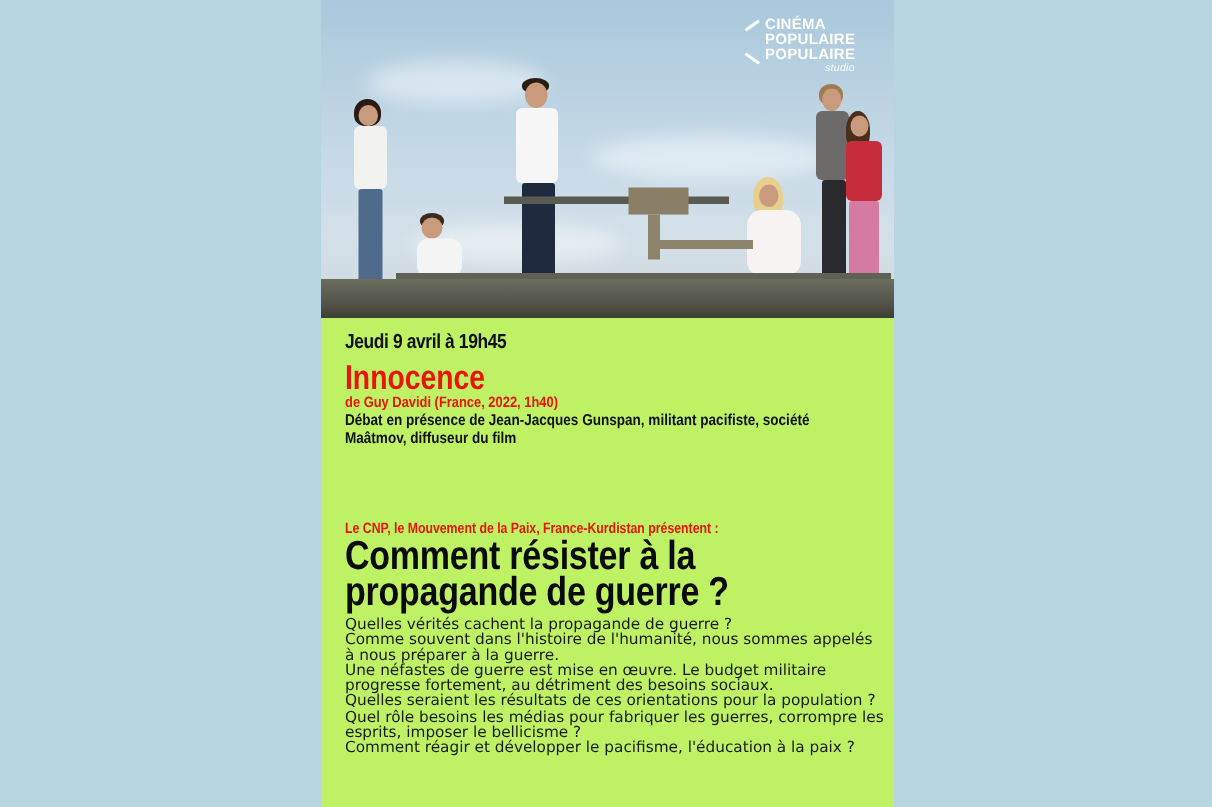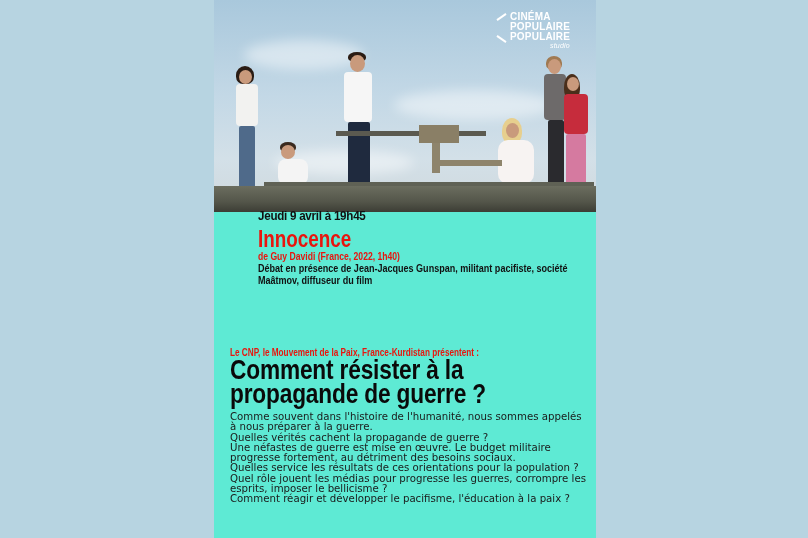--- a/index.html
+++ b/index.html
@@ -11,7 +11,7 @@
   }
   .poster {
     position:absolute; left:214px; top:0; width:382px; height:538px;
-    background:#5eead4; overflow:hidden;
+    background:#bef264; overflow:hidden;
   }
   .photo {
     position:absolute; left:0; top:0; width:382px; height:212px;

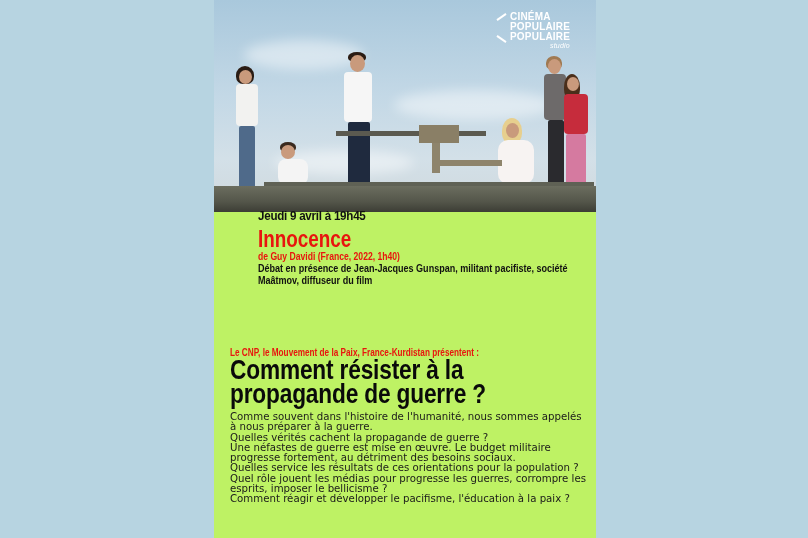--- a/index.html
+++ b/index.html
@@ -40,7 +40,7 @@
   }
   .logo .slash { position:absolute; left:-14px; width:11px; height:2px; background:#fff; }
   .logo .studio { position:absolute; left:40px; top:29px; font-size:7px; font-style:italic; font-weight:normal; }
-  .content { position:absolute; left:16px; top:206px; width:360px;margin-left:28px; }
+  .content { position:absolute; left:16px; top:218px; width:360px; }
   .date {
     font-weight:bold; font-size:13.5px; color:#111; letter-spacing:-0.3px;
     transform:scaleX(0.86); transform-origin:left; white-space:nowrap; margin-top:2px;

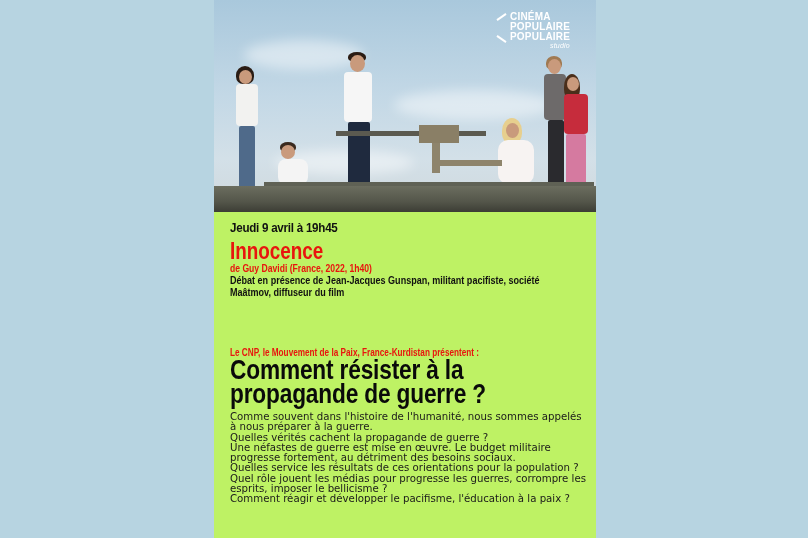--- a/index.html
+++ b/index.html
@@ -146,8 +146,8 @@
   <div class="headline">Comment résister à la propagande de guerre ?</div>
 
   <div class="questions">
+    <div>Quelles vérités cachent la propagande de guerre ?</div>
     <div>Comme souvent dans l'histoire de l'humanité, nous sommes appelés à nous préparer à la guerre.</div>
-    <div>Quelles vérités cachent la propagande de guerre ?</div>
     <div>Une néfastes de guerre est mise en œuvre. Le budget militaire progresse fortement, au détriment des besoins sociaux.</div>
     <div>Quelles service les résultats de ces orientations pour la population ?</div>
     <div>Quel rôle jouent les médias pour progresse les guerres, corrompre les esprits, imposer le bellicisme ?</div>

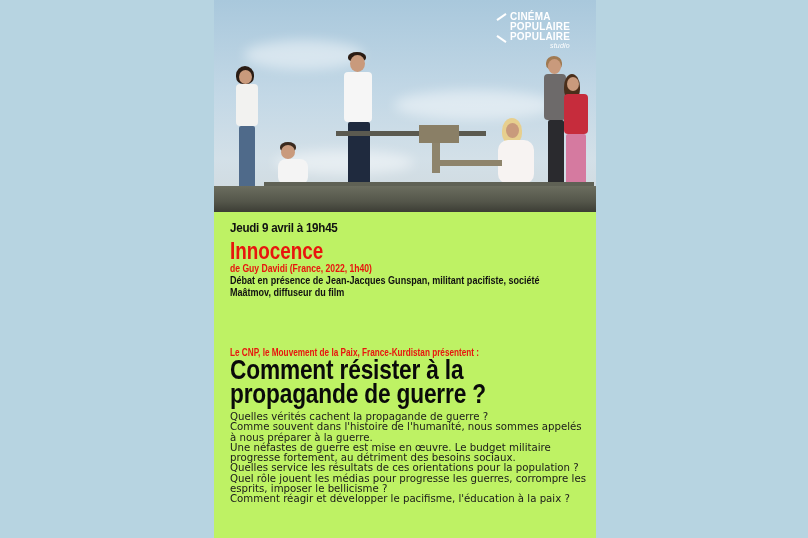--- a/index.html
+++ b/index.html
@@ -149,7 +149,7 @@
     <div>Quelles vérités cachent la propagande de guerre ?</div>
     <div>Comme souvent dans l'histoire de l'humanité, nous sommes appelés à nous préparer à la guerre.</div>
     <div>Une néfastes de guerre est mise en œuvre. Le budget militaire progresse fortement, au détriment des besoins sociaux.</div>
-    <div>Quelles service les résultats de ces orientations pour la population ?</div>
+    <div>Quelles seraient les résultats de ces orientations pour la population ?</div>
     <div>Quel rôle jouent les médias pour progresse les guerres, corrompre les esprits, imposer le bellicisme ?</div>
     <div>Comment réagir et développer le pacifisme, l'éducation à la paix ?</div>
   </div>

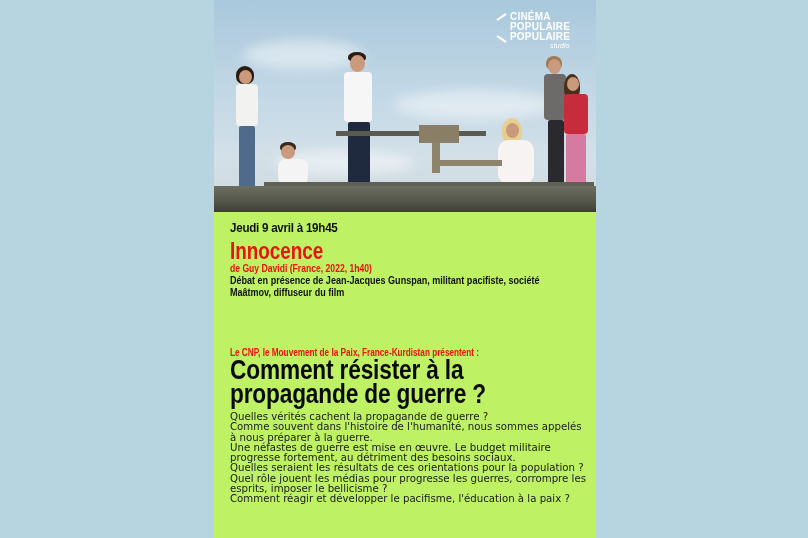--- a/index.html
+++ b/index.html
@@ -150,7 +150,7 @@
     <div>Comme souvent dans l'histoire de l'humanité, nous sommes appelés à nous préparer à la guerre.</div>
     <div>Une néfastes de guerre est mise en œuvre. Le budget militaire progresse fortement, au détriment des besoins sociaux.</div>
     <div>Quelles seraient les résultats de ces orientations pour la population ?</div>
-    <div>Quel rôle jouent les médias pour progresse les guerres, corrompre les esprits, imposer le bellicisme ?</div>
+    <div>Quel rôle besoins les médias pour fabriquer les guerres, corrompre les esprits, imposer le bellicisme ?</div>
     <div>Comment réagir et développer le pacifisme, l'éducation à la paix ?</div>
   </div>
 </div>

